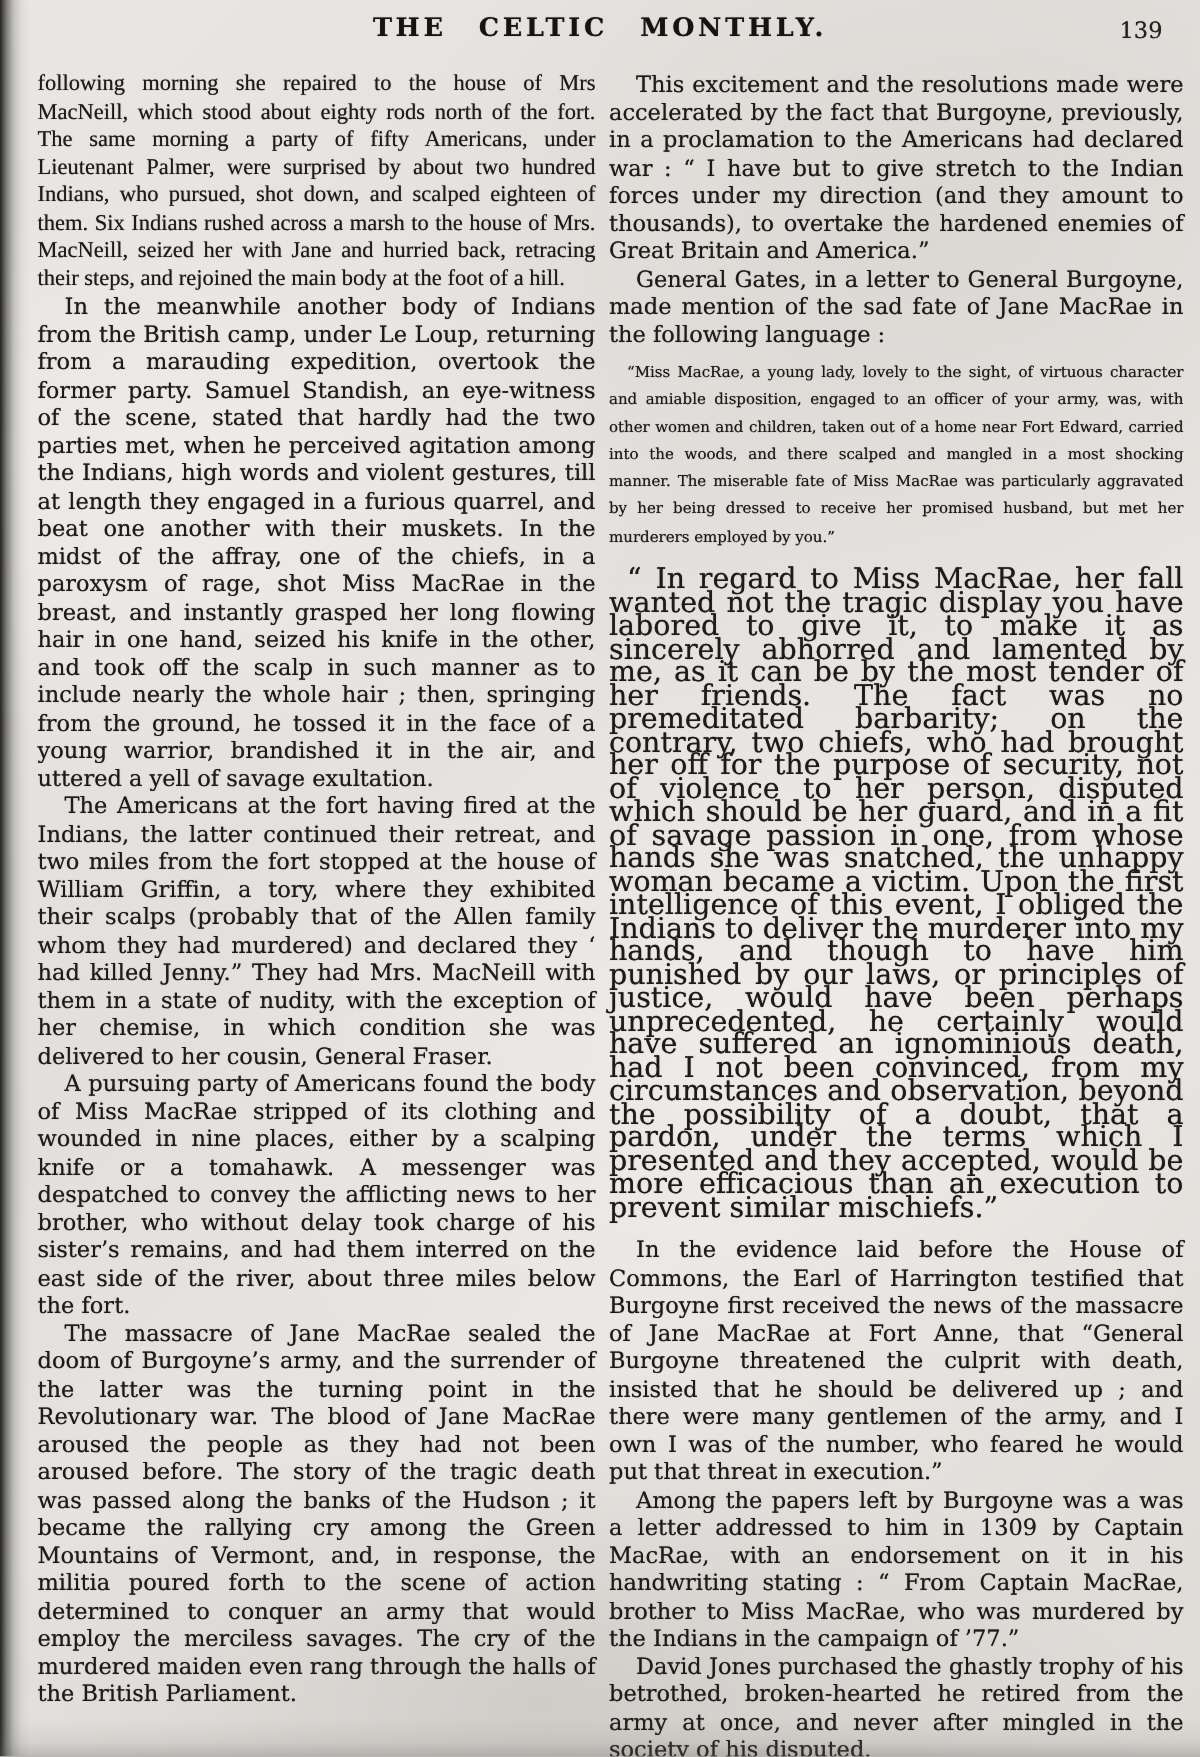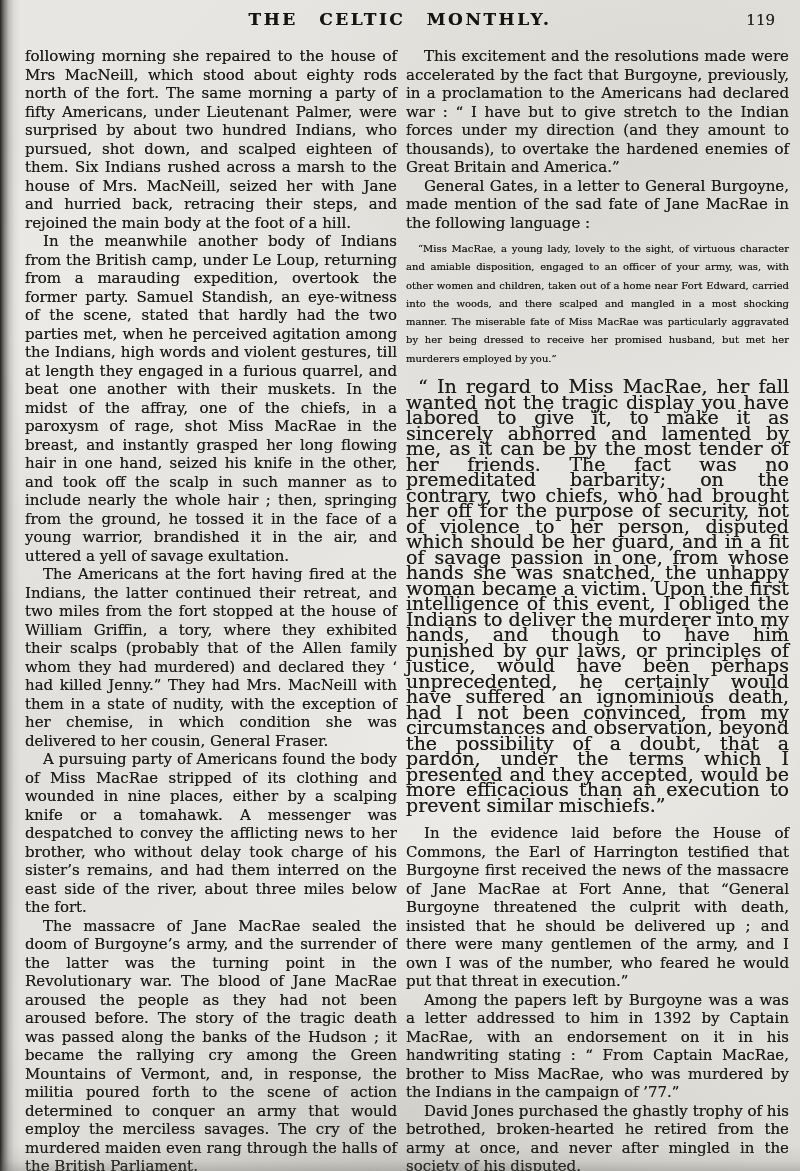--- a/index.html
+++ b/index.html
@@ -84,7 +84,7 @@
 
   <div class="header">
     <div class="journal-title">THE CELTIC MONTHLY.</div>
-    <div class="page-number">119</div>
+    <div class="page-number">139</div>
   </div>
 
   <div class="columns">

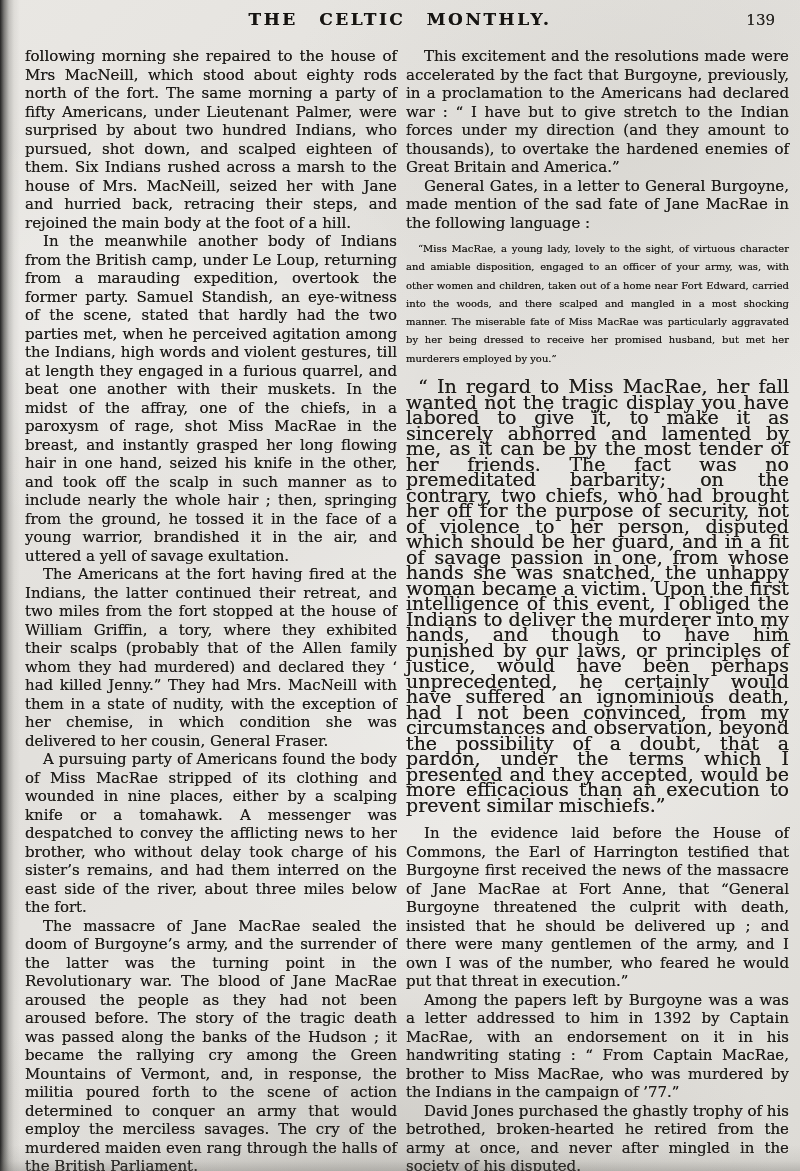--- a/index.html
+++ b/index.html
@@ -63,7 +63,7 @@
   .col-left{width:372px;}
   .col-right{width:383px;}
   .col p{margin:0;text-indent:18px;}
-  .col p.continuation{text-indent:0;}
+  .col p.continuation{text-indent:0;font-family:Liberation Serif, serif;}
   .col p.quote{
     font-size:10px;
     line-height:18.3px;

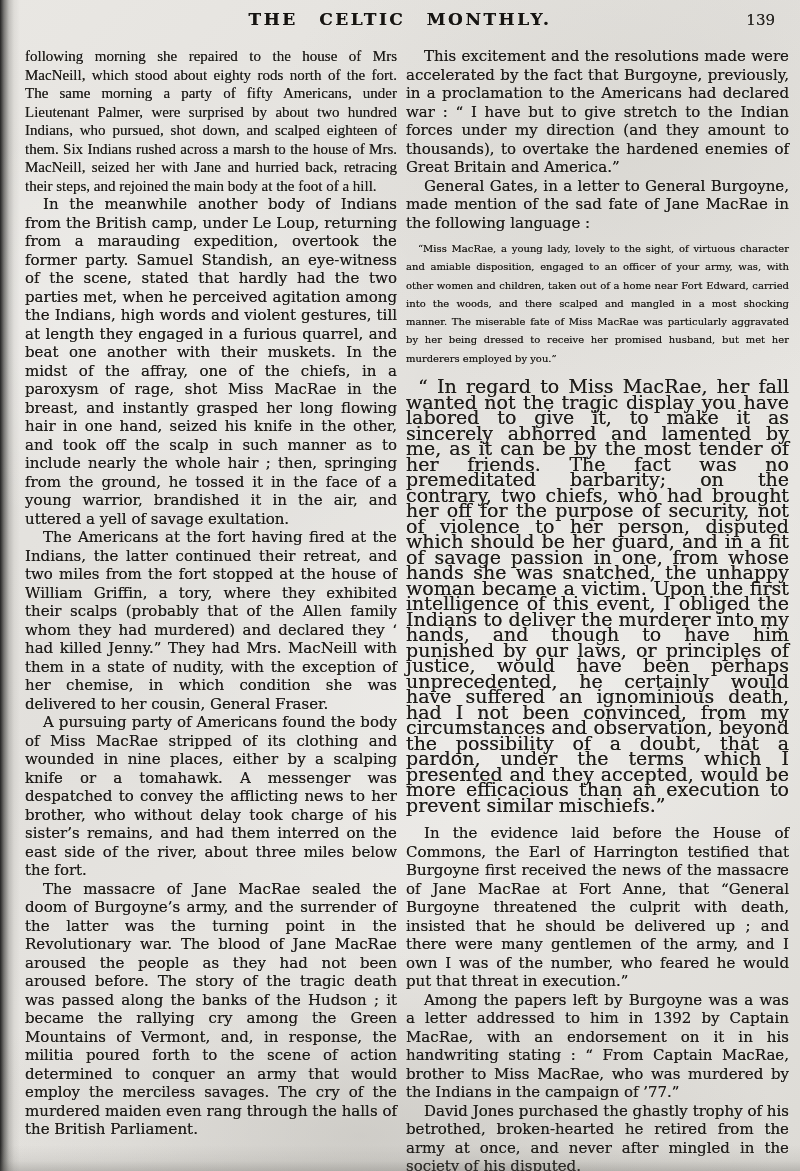--- a/index.html
+++ b/index.html
@@ -103,7 +103,7 @@
       <p class="quote">“Miss MacRae, a young lady, lovely to the sight, of virtuous character and amiable disposition, engaged to an officer of your army, was, with other women and children, taken out of a home near Fort Edward, carried into the woods, and there scalped and mangled in a most shocking manner. The miserable fate of Miss MacRae was particularly aggravated by her being dressed to receive her promised husband, but met her murderers employed by you.”</p>
       <p class="quote-small">“ In regard to Miss MacRae, her fall wanted not the tragic display you have labored to give it, to make it as sincerely abhorred and lamented by me, as it can be by the most tender of her friends.  The fact was no premeditated barbarity; on the contrary, two chiefs, who had brought her off for the purpose of security, not of violence to her person, disputed which should be her guard, and in a fit of savage passion in one, from whose hands she was snatched, the unhappy woman became a victim.  Upon the first intelligence of this event, I obliged the Indians to deliver the murderer into my hands, and though to have him punished by our laws, or principles of justice, would have been perhaps unprecedented, he certainly would have suffered an ignominious death, had I not been convinced, from my circumstances and observation, beyond the possibility of a doubt, that a pardon, under the terms which I presented and they accepted, would be more efficacious than an execution to prevent similar mischiefs.”</p>
       <p>In the evidence laid before the House of Commons, the Earl of Harrington testified that Burgoyne first received the news of the massacre of Jane MacRae at Fort Anne, that “General Burgoyne threatened the culprit with death, insisted that he should be delivered up ; and there were many gentlemen of the army, and I own I was of the number, who feared he would put that threat in execution.”</p>
-      <p>Among the papers left by Burgoyne was a was a letter addressed to him in 1392 by Captain MacRae, with an endorsement on it in his handwriting stating : “ From Captain MacRae, brother to Miss MacRae, who was murdered by the Indians in the campaign of ’77.”</p>
+      <p>Among the papers left by Burgoyne was a was a letter addressed to him in 1309 by Captain MacRae, with an endorsement on it in his handwriting stating : “ From Captain MacRae, brother to Miss MacRae, who was murdered by the Indians in the campaign of ’77.”</p>
       <p>David Jones purchased the ghastly trophy of his betrothed, broken-hearted he retired from the army at once, and never after mingled in the society of his disputed.</p>
     </div>
 

